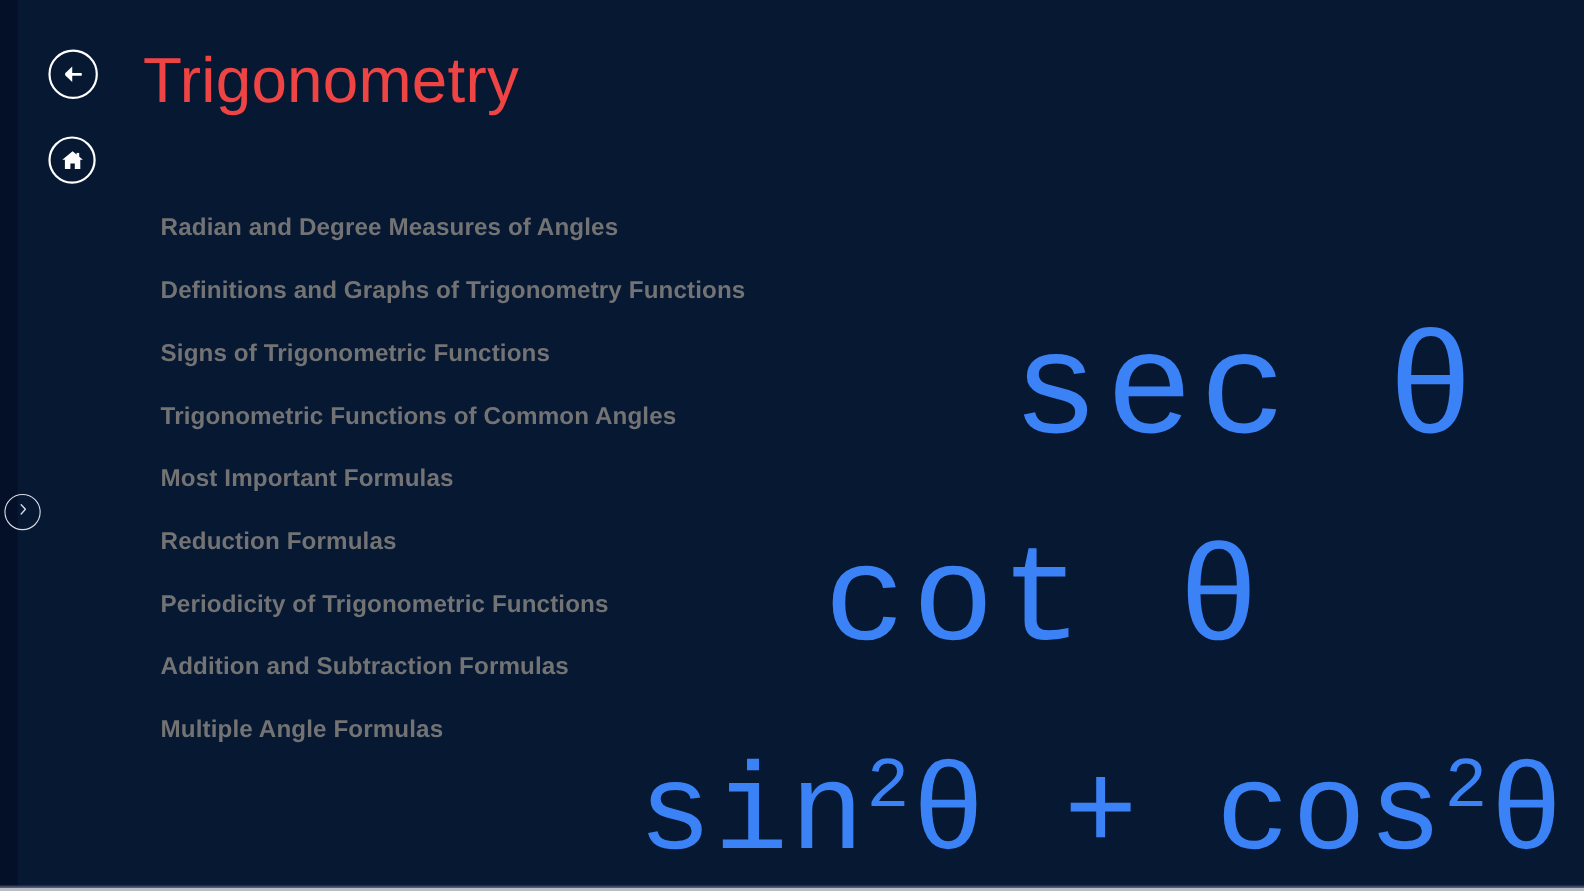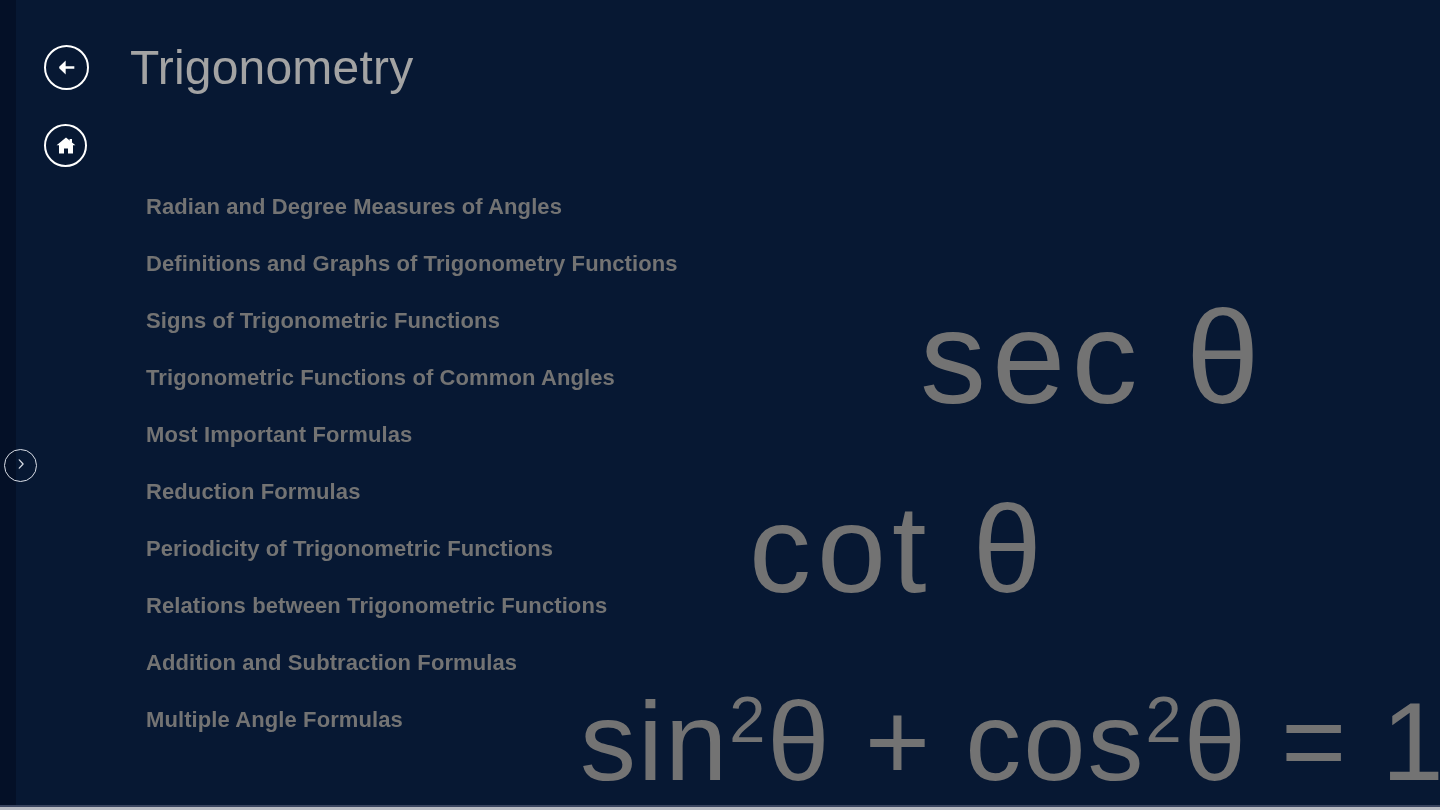--- a/index.html
+++ b/index.html
@@ -102,9 +102,9 @@
   .page-title {
     position:absolute;
     left:130px; top:40px;
-    font-size:48px;
+    font-size:58px;
     font-weight:300;
-    color:#a3a3a3;
+    color:#ef4444;
     letter-spacing:0.2px;
     font-family:"Liberation Sans", sans-serif;
   }

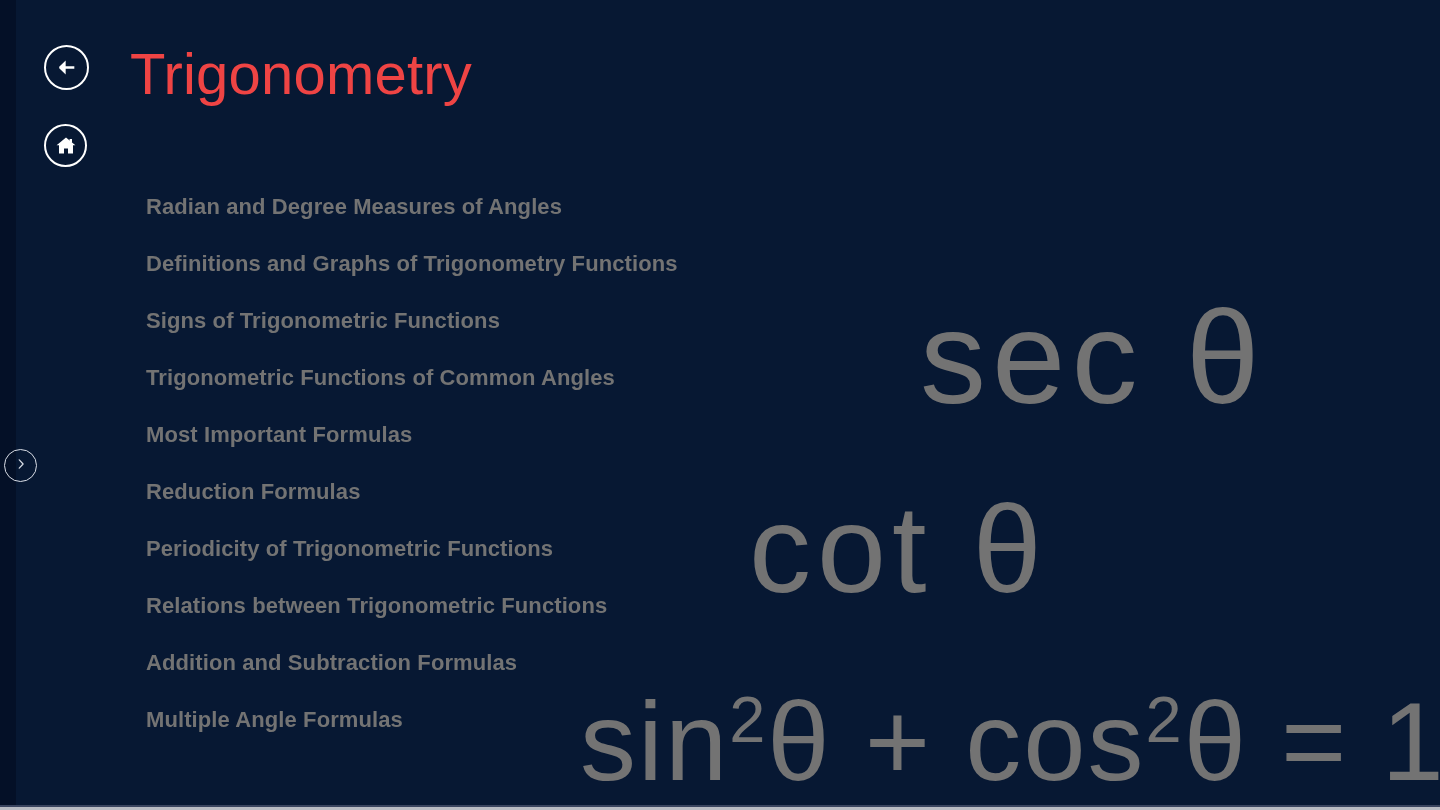--- a/index.html
+++ b/index.html
@@ -53,8 +53,8 @@
   }
   .math-expr {
     position:absolute;
-    color:#737373;
-    font-family:Liberation Sans, sans-serif;
+    color:#3b82f6;
+    font-family:Liberation Mono, monospace;
     font-weight:400;
     white-space:nowrap;
     line-height:1;

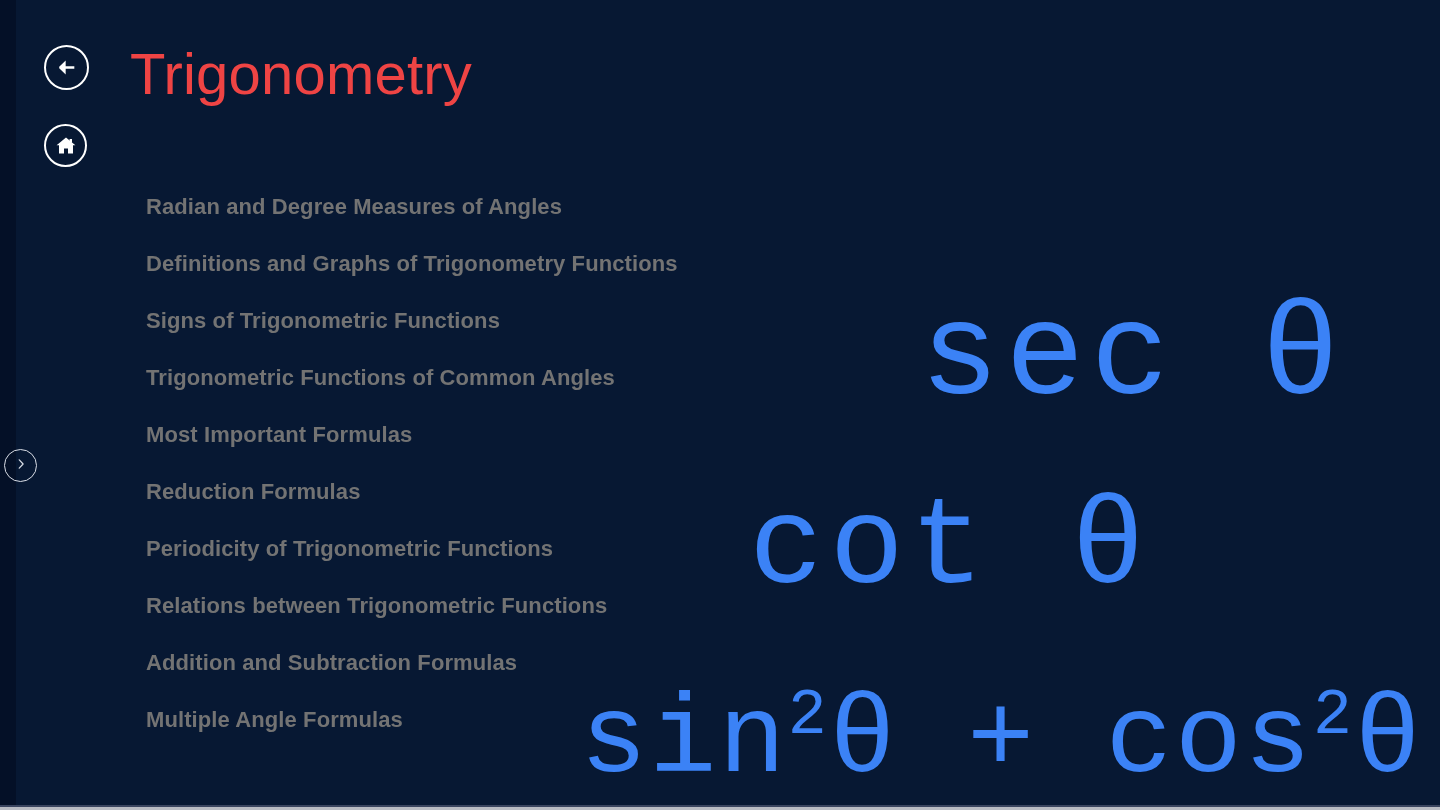--- a/index.html
+++ b/index.html
@@ -185,7 +185,6 @@
     <div class="topic-item">Most Important Formulas</div>
     <div class="topic-item">Reduction Formulas</div>
     <div class="topic-item">Periodicity of Trigonometric Functions</div>
-    <div class="topic-item">Relations between Trigonometric Functions</div>
     <div class="topic-item">Addition and Subtraction Formulas</div>
     <div class="topic-item">Multiple Angle Formulas</div>
   </div>

